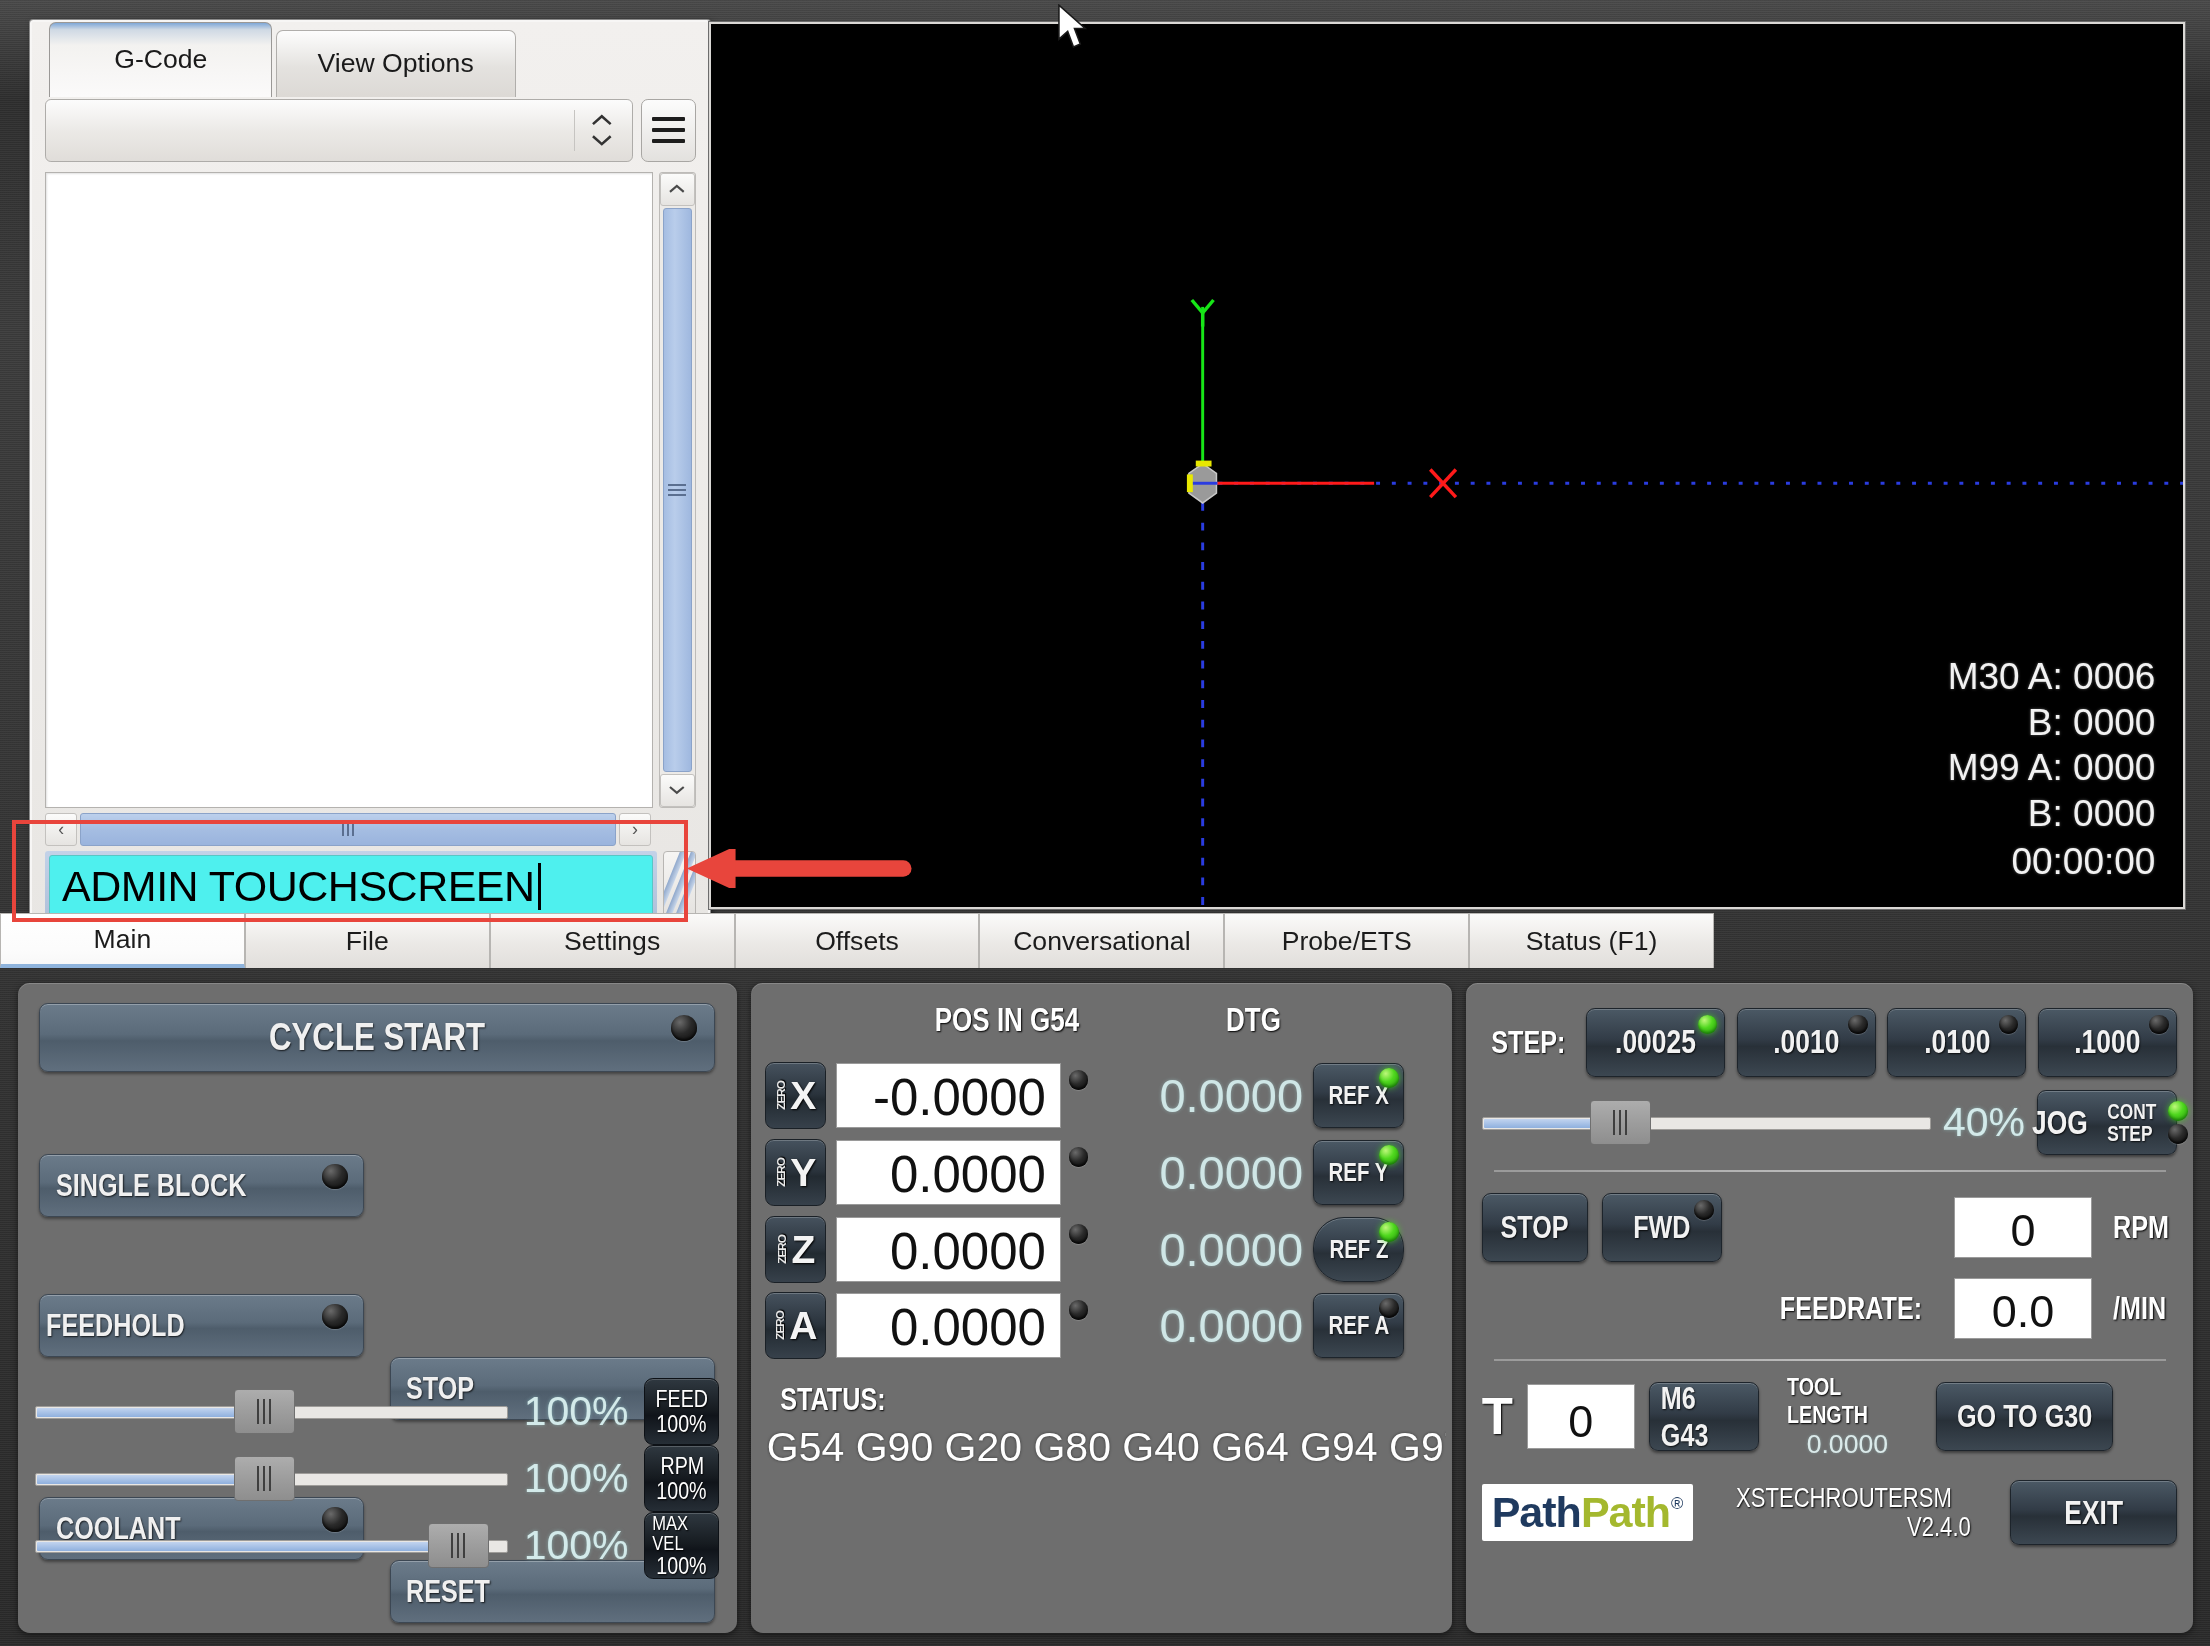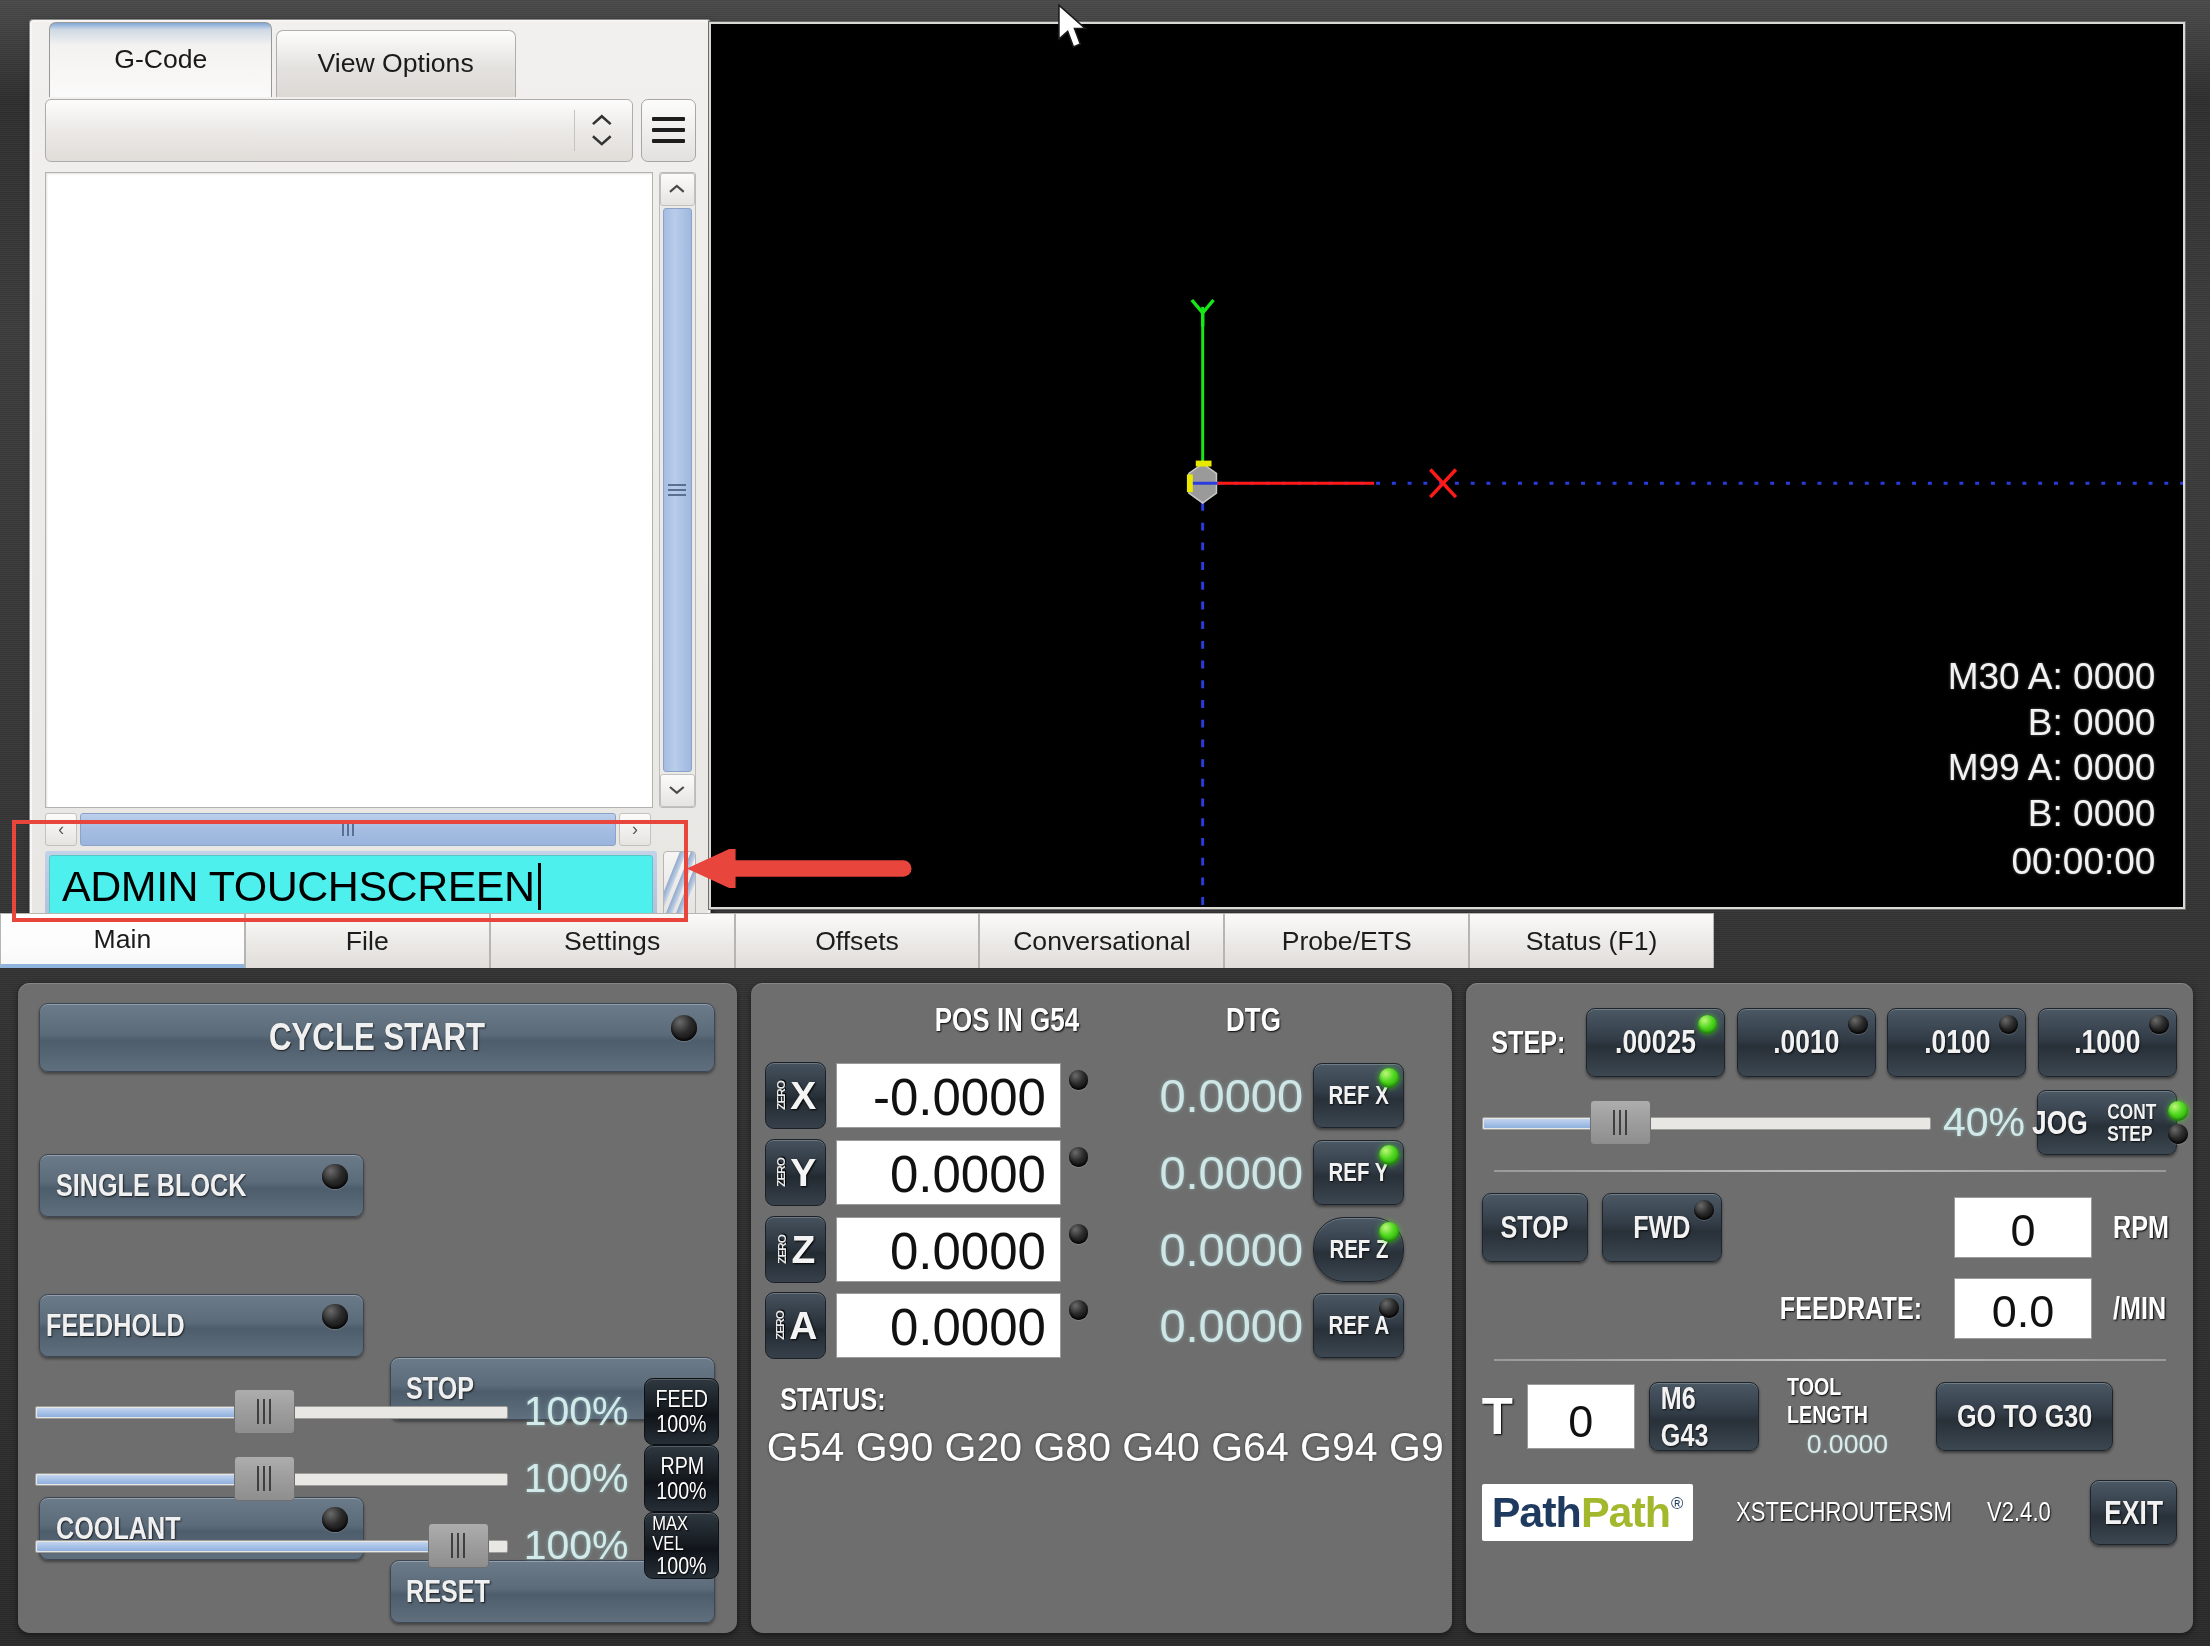--- a/index.html
+++ b/index.html
@@ -296,7 +296,7 @@
       </g>
     </svg>
     <div class="vp-overlay">
-      <div>M30 A: 0000</div>
+      <div>M30 A: 0006</div>
       <div>B: 0000</div>
       <div>M99 A: 0000</div>
       <div>B: 0000</div>

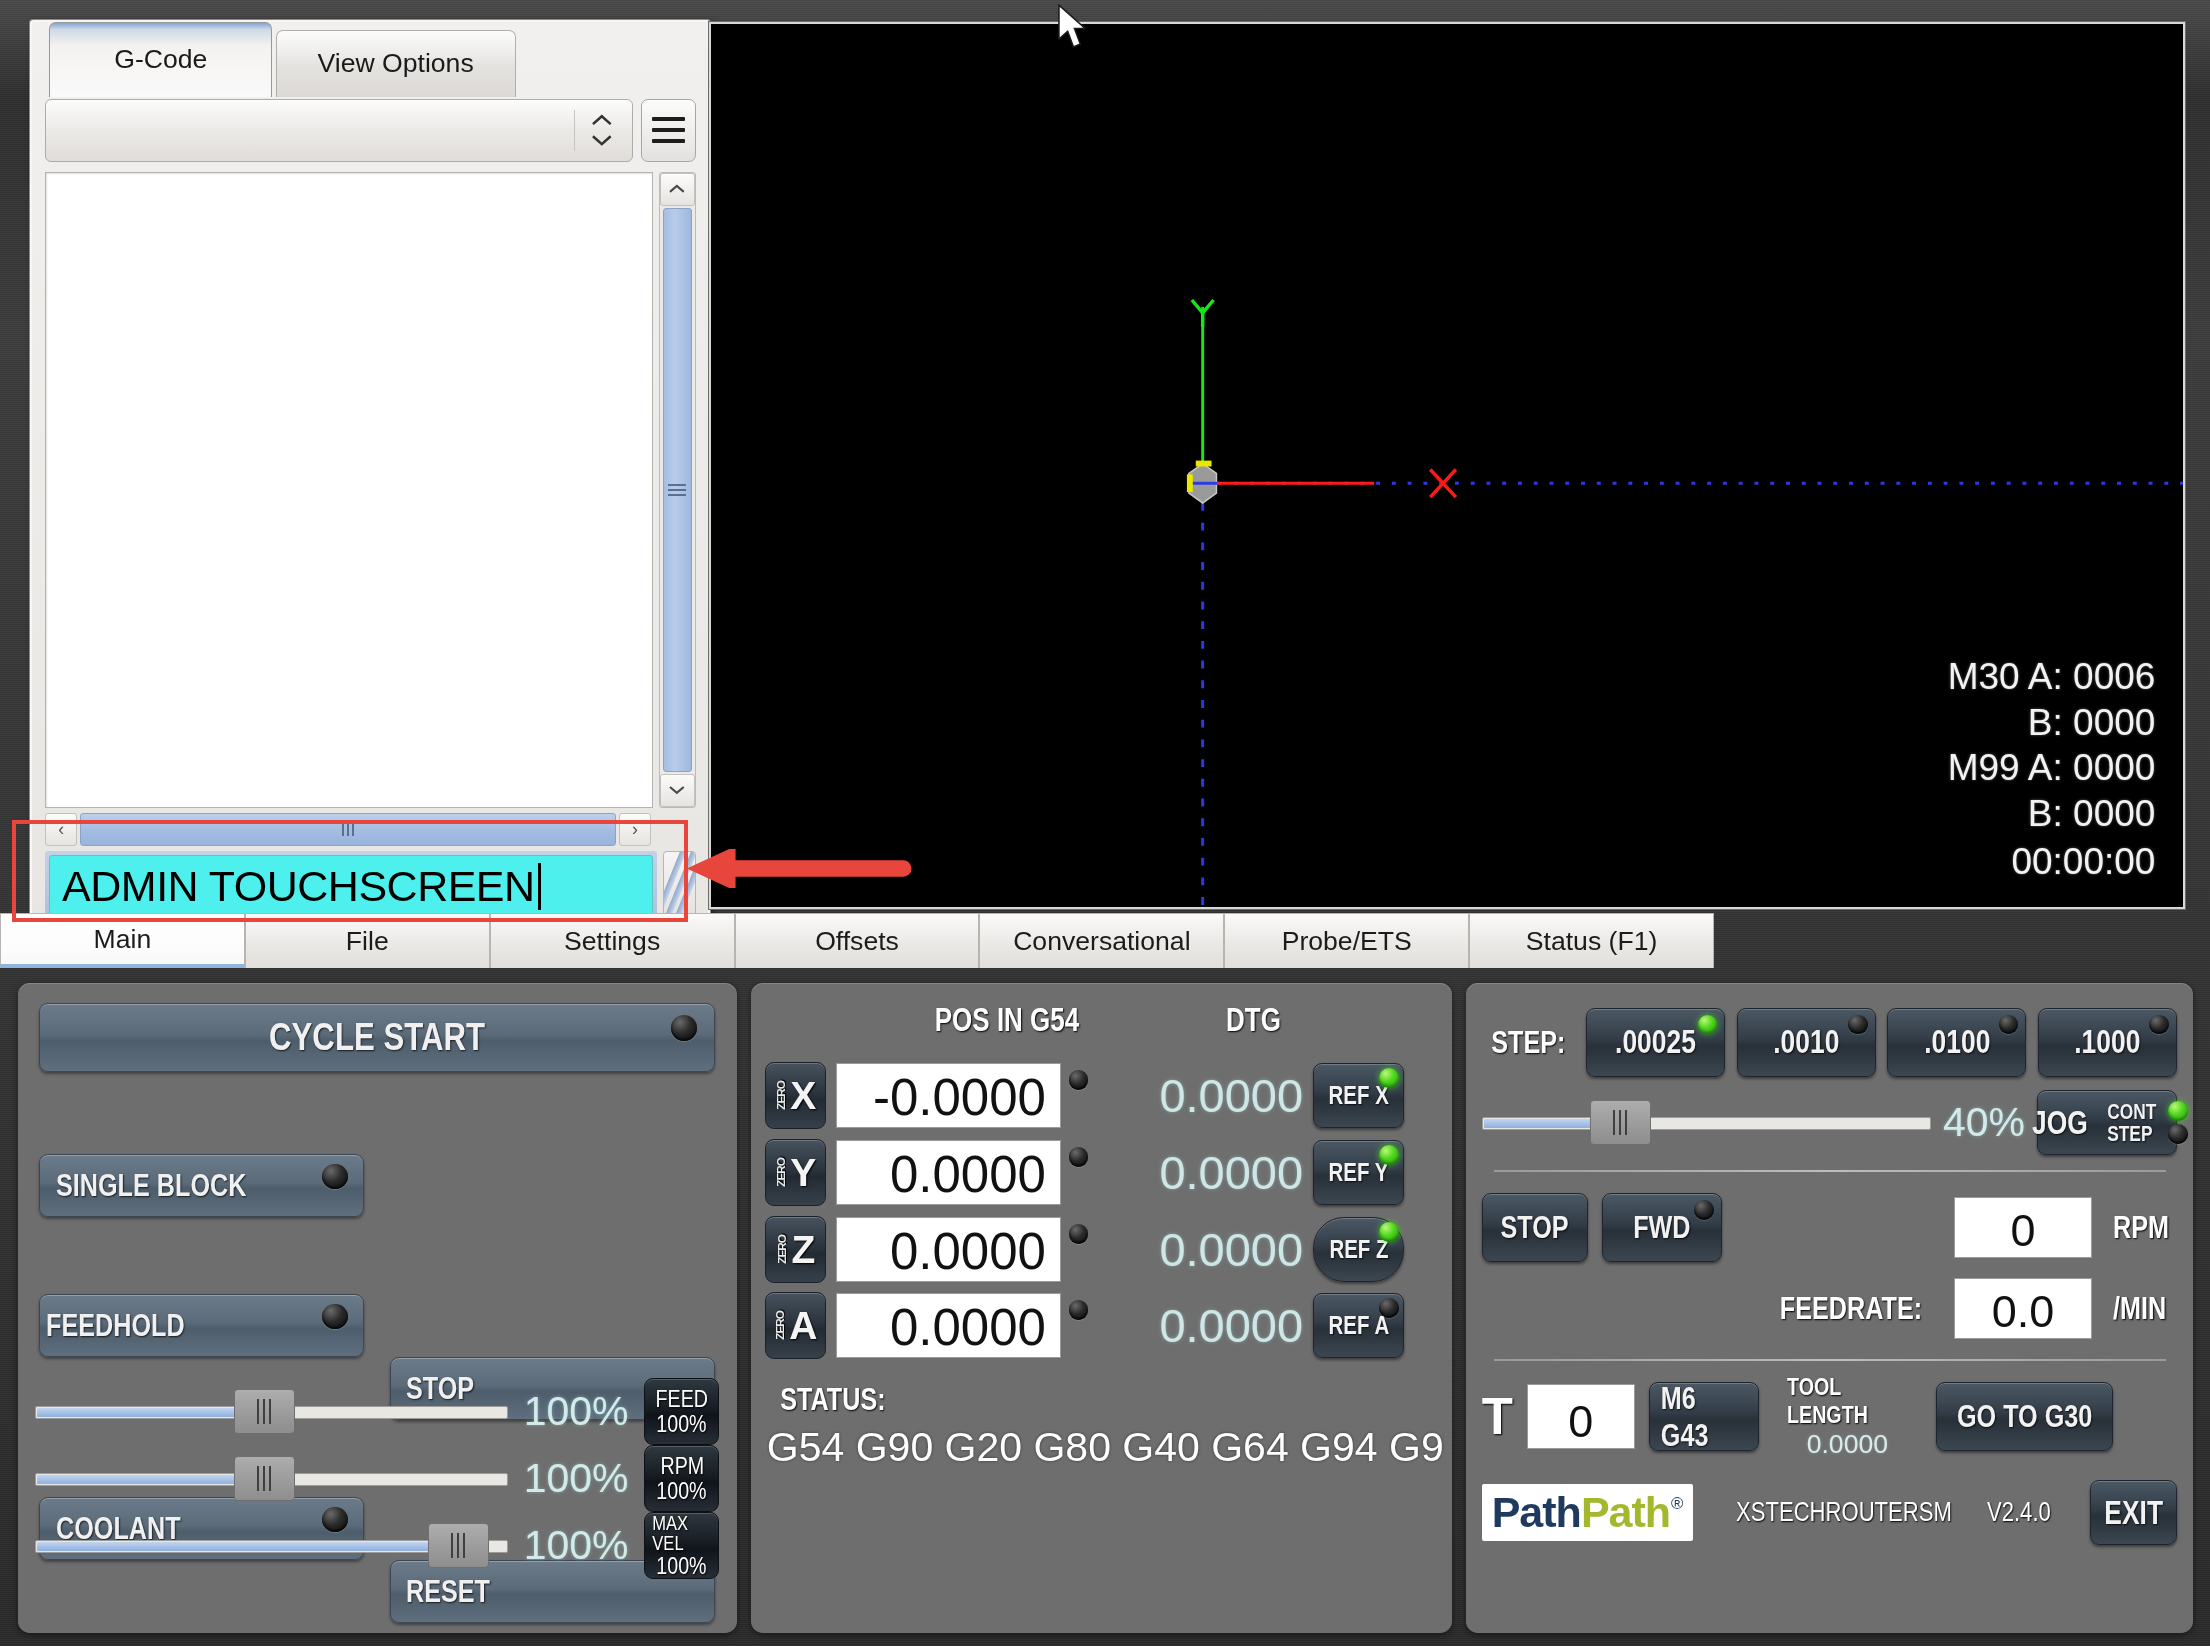--- a/index.html
+++ b/index.html
@@ -592,7 +592,7 @@
       <span style="color:#a4b82e; font-size:43px; font-weight:bold; letter-spacing:-1px;">Path</span>
       <span style="color:#1f3a5f; font-size:16.7px; vertical-align:super; margin-left:1px; align-self:flex-start; margin-top:5.9px;">®</span>
     </div>
-    <div style="display:flex; flex-direction:row; line-height:1.05;align-items:flex-end;">
+    <div style="display:flex; flex-direction:column; line-height:1.05;align-items:flex-end;">
       <span style="color:#fff; font-size:27.6px; text-shadow:1px 1px 2px #000;" class="condc">XSTECHROUTERSM</span>
       <span style="color:#fff; font-size:27.6px; text-shadow:1px 1px 2px #000;" class="condc">V2.4.0</span>
     </div>

